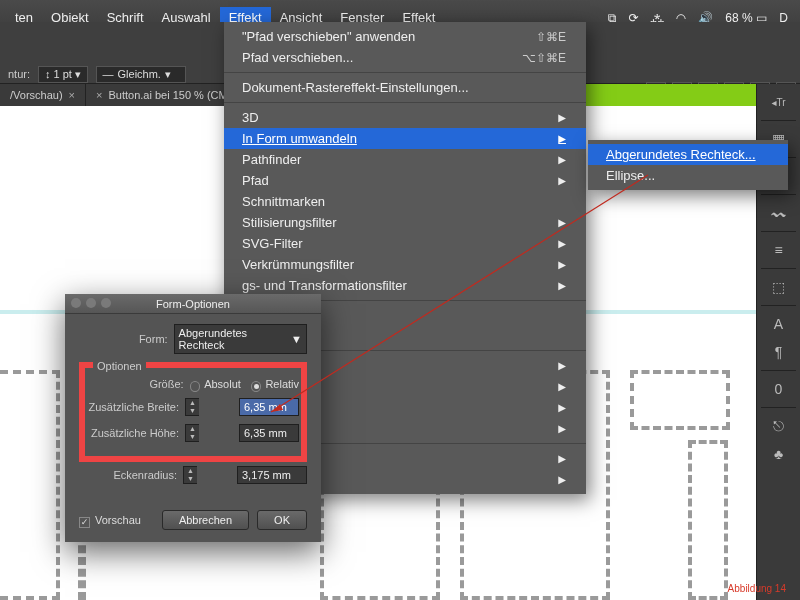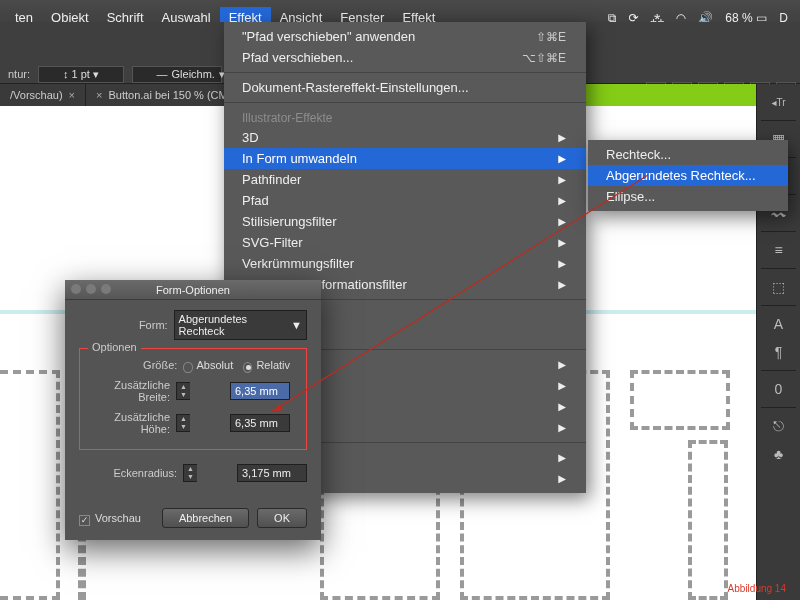--- a/index.html
+++ b/index.html
@@ -11,7 +11,7 @@
   .menubar .sys { padding: 0 6px; font-size: 12px; }
   .toolbar { position: absolute; top: 22px; left: 0; right: 0; height: 62px; background: #3f3f3f; border-bottom: 1px solid #222; }
   .optbar { position: absolute; top: 40px; left: 0; right: 0; height: 24px; display: flex; align-items: center; gap: 8px; padding-left: 8px; font-size: 11px; color: #ccc; }
-  .optbar .sel { background: #2a2a2a; border: 1px solid #555; padding: 1px 24px; font-size: 11px; color: #ddd; }
+  .optbar .sel { background: #2a2a2a; border: 1px solid #555; padding: 1px 6px; font-size: 11px; color: #ddd; }
   .tabs { position: absolute; top: 84px; left: 0; right: 0; height: 22px; background: #84cc16; display: flex; align-items: center; font-size: 11px; color: #ccc; }
   .tabs .tab { padding: 0 10px; height: 22px; line-height: 22px; background: #3a3a3a; border-right: 1px solid #222; }
   .tabs .tab .x { margin-left: 6px; color: #aaa; }

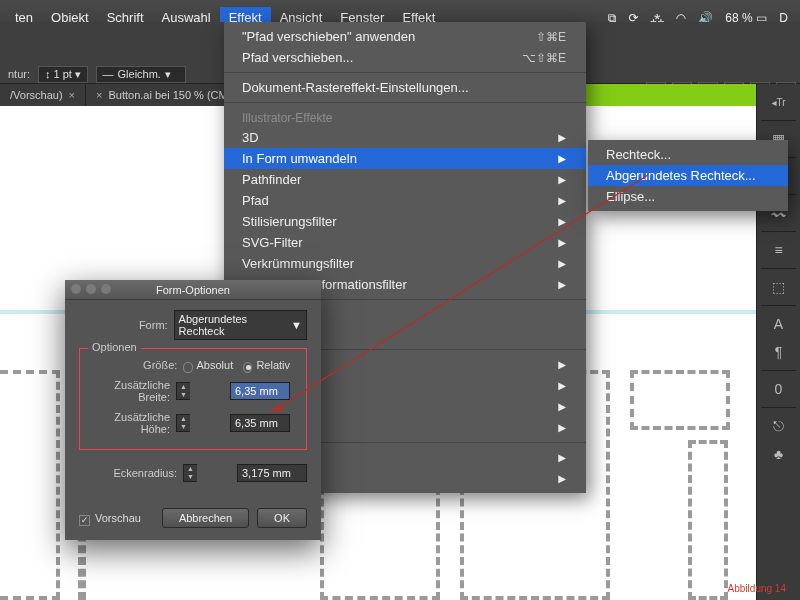--- a/index.html
+++ b/index.html
@@ -141,7 +141,6 @@
       <span>Dokument-Rastereffekt-Einstellungen...</span>
     </div>
   <div class="divider"></div>
-  <div class="section">Illustrator-Effekte</div>
   <div class="item">
       <span>3D</span>
       <span class="arrow">▶</span>

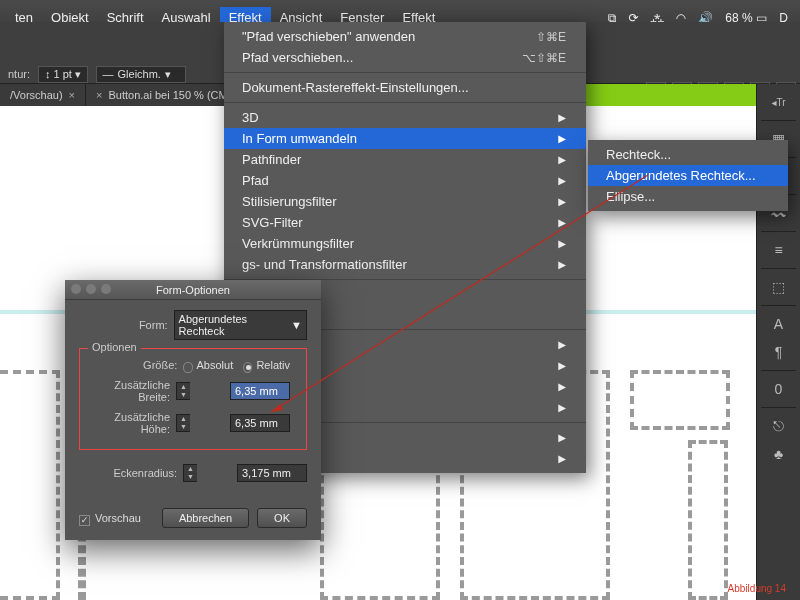--- a/index.html
+++ b/index.html
@@ -25,7 +25,7 @@
   .panelicons .pi { width: 20px; height: 16px; background: #2a2a2a; border: 1px solid #555; }
   .menu { position: absolute; background: #595959; box-shadow: 4px 6px 18px rgba(0,0,0,.5); font-size: 13px; color: #eee; padding: 4px 0; }
   .menu .item { padding: 3px 20px 3px 18px; white-space: nowrap; display: flex; justify-content: space-between; align-items: center; gap: 40px; cursor: default; }
-  .menu .item.hl { background: #2468d8; color: #fff; }
+  .menu .item.hl { background: #2468d8; color: #fff; text-decoration: underline; }
   .menu .item .arrow { font-size: 10px; }
   .menu .item .sc { font-size: 12px; color: #ccc; }
   .menu .divider { height: 1px; background: #444; margin: 4px 0; }

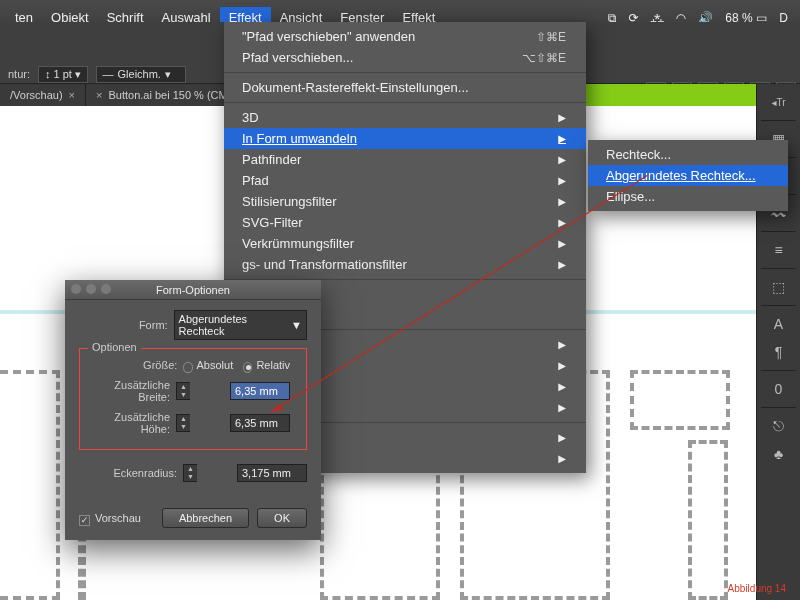--- a/index.html
+++ b/index.html
@@ -207,9 +207,6 @@
 </div>
 
 <div class="menu" style="top:140px;left:588px;width:200px">
-  <div class="item">
-      <span>Rechteck...</span>
-    </div>
   <div class="item hl">
       <span>Abgerundetes Rechteck...</span>
     </div>

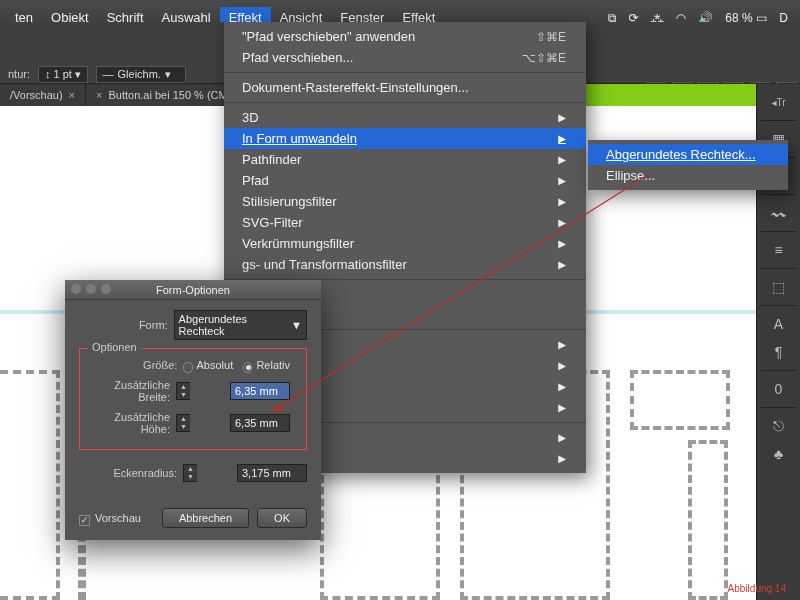--- a/index.html
+++ b/index.html
@@ -158,6 +158,9 @@
       <span class="arrow">▶</span>
     </div>
   <div class="item">
+      <span>Schnittmarken</span>
+    </div>
+  <div class="item">
       <span>Stilisierungsfilter</span>
       <span class="arrow">▶</span>
     </div>

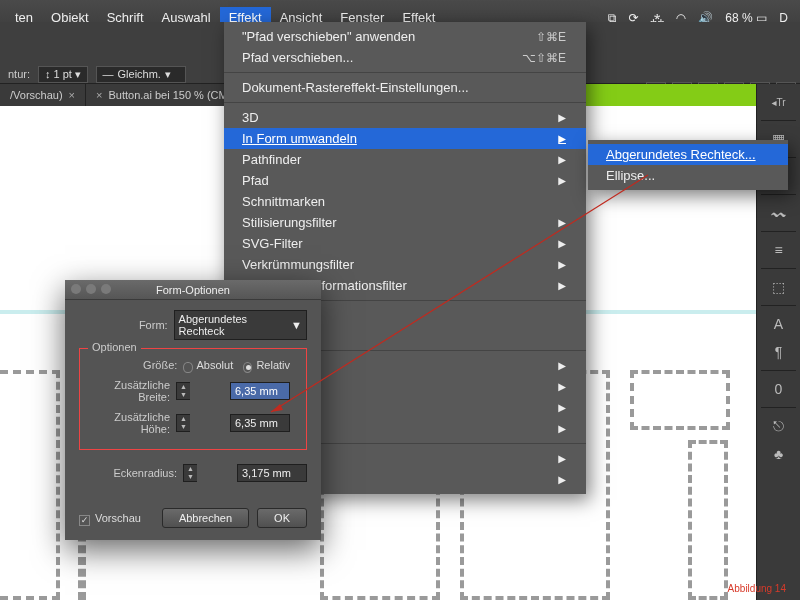--- a/index.html
+++ b/index.html
@@ -218,7 +218,7 @@
     </div>
 </div>
 
-<div class="dialog" style="top:280px;left:65px;width:256px">
+<div class="dialog" style="top:294px;left:65px;width:256px">
   <div class="titlebar">
     <div class="dots">
         <span></span>

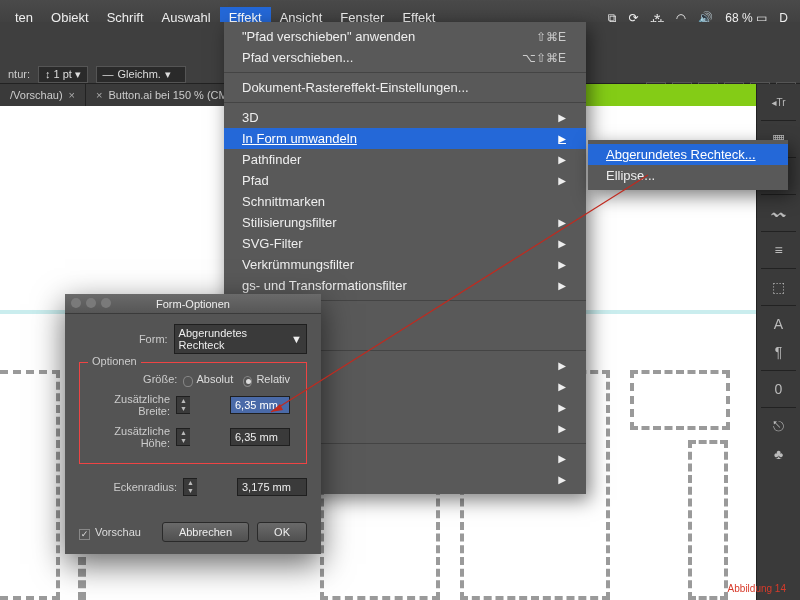--- a/index.html
+++ b/index.html
@@ -43,7 +43,7 @@
   .dialog .stepwrap { display: flex; align-items: center; gap: 40px; }
   .dialog .step { width: 14px; height: 18px; background: #3a3a3a; border: 1px solid #1f1f1f; border-right: none; display: flex; flex-direction: column; }
   .dialog .step span { flex: 1; font-size: 7px; text-align: center; line-height: 8px; color: #bbb; }
-  .dialog .group { border: 1px solid #ef4444; padding: 10px 16px 6px; position: relative; margin-bottom: 14px; }
+  .dialog .group { border: 6px solid #ef4444; padding: 10px 2px 6px; position: relative; margin-bottom: 4px; }
   .dialog .group .legend { position: absolute; top: -8px; left: 8px; background: #545454; padding: 0 4px; font-size: 11px; color: #ccc; }
   .dialog .radio { width: 11px; height: 11px; border-radius: 50%; border: 1px solid #888; display: inline-block; margin-right: 4px; position: relative; top: 2px; }
   .dialog .radio.on::after { content: ""; width: 5px; height: 5px; border-radius: 50%; background: #ddd; position: absolute; top: 2px; left: 2px; }

